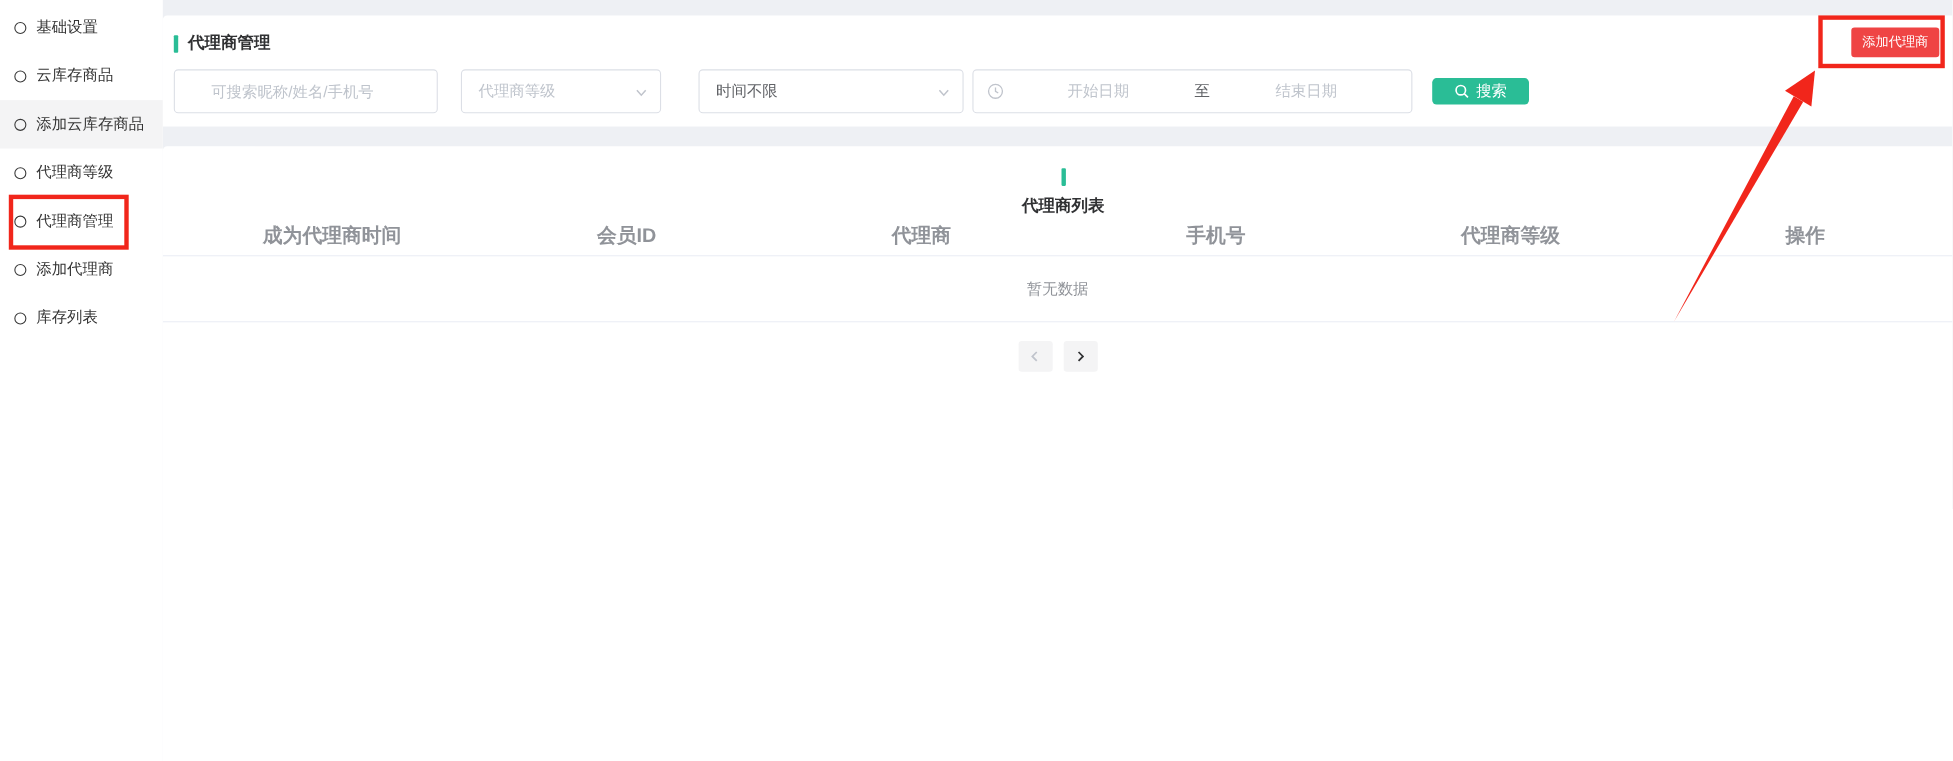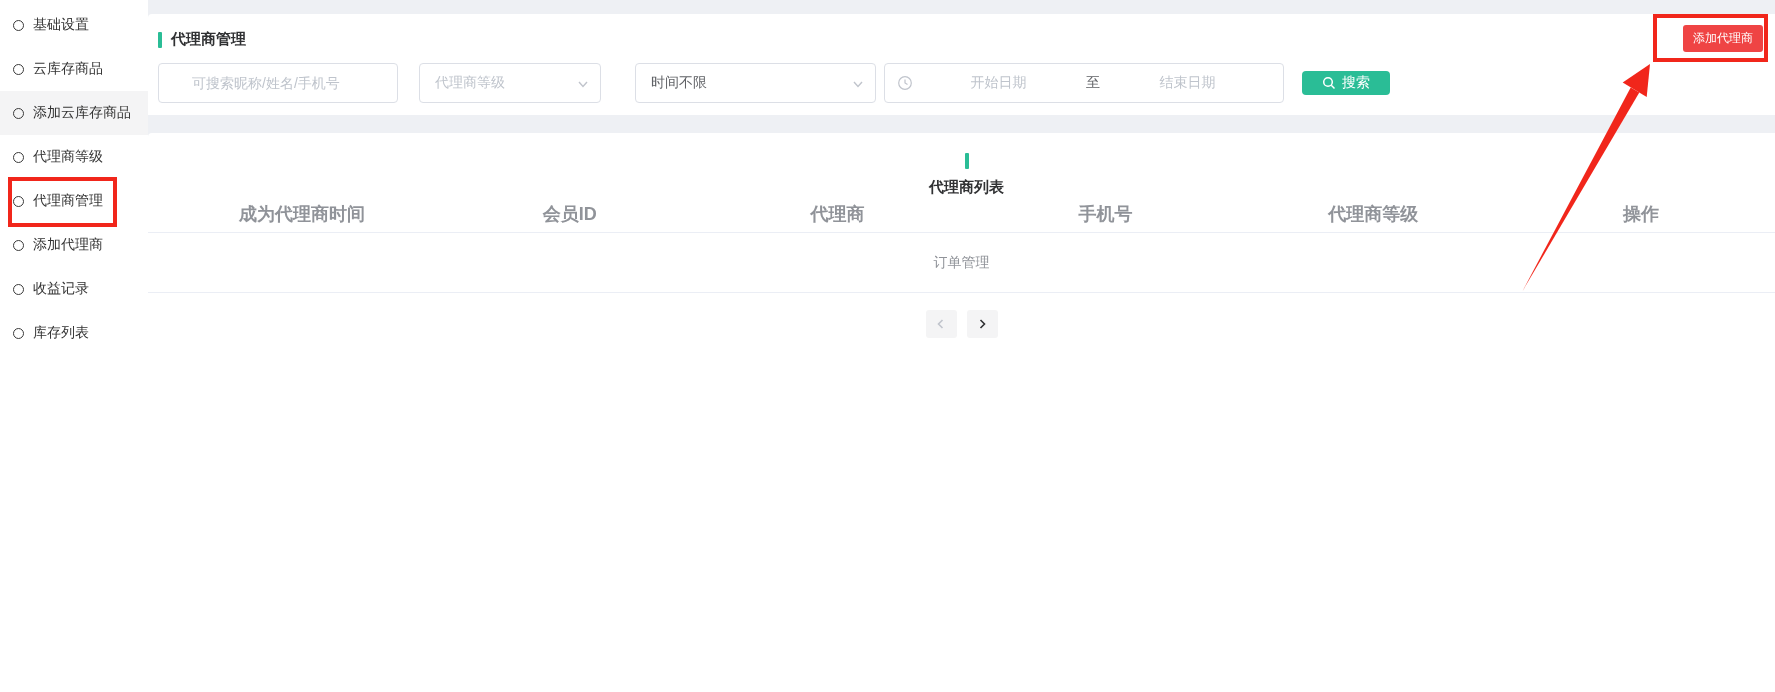--- a/index.html
+++ b/index.html
@@ -224,7 +224,7 @@
   </div>
 
   <div class="empty-row">
-    <span>订单管理</span>
+    <span>暂无数据</span>
   </div>
 
   <div class="pagination">

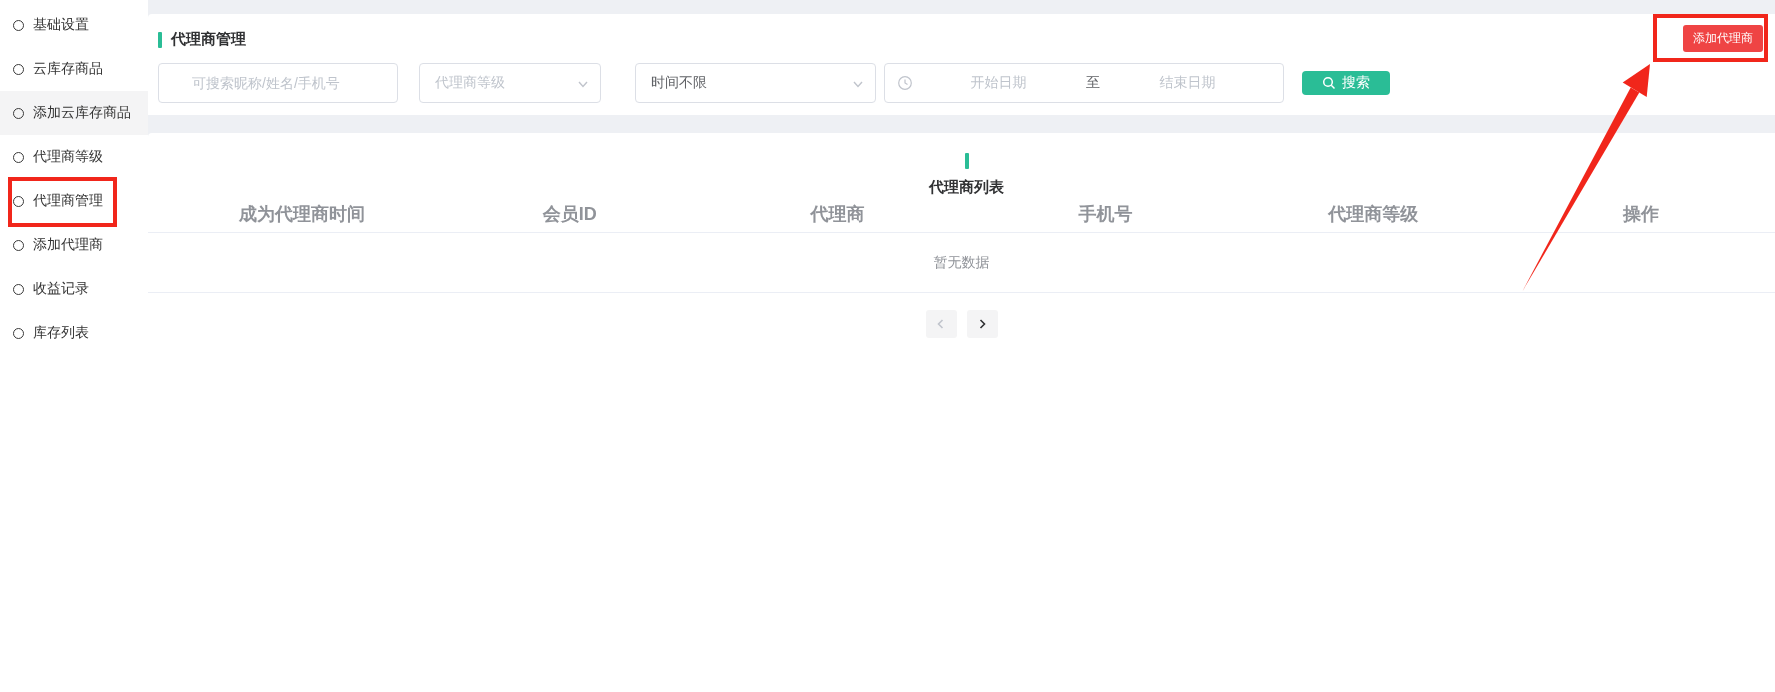--- a/index.html
+++ b/index.html
@@ -145,10 +145,6 @@
   </div>
   <div class="side-item">
     <span class="circle-ic"></span>
-    <span>收益记录</span>
-  </div>
-  <div class="side-item">
-    <span class="circle-ic"></span>
     <span>库存列表</span>
   </div>
 </nav>

